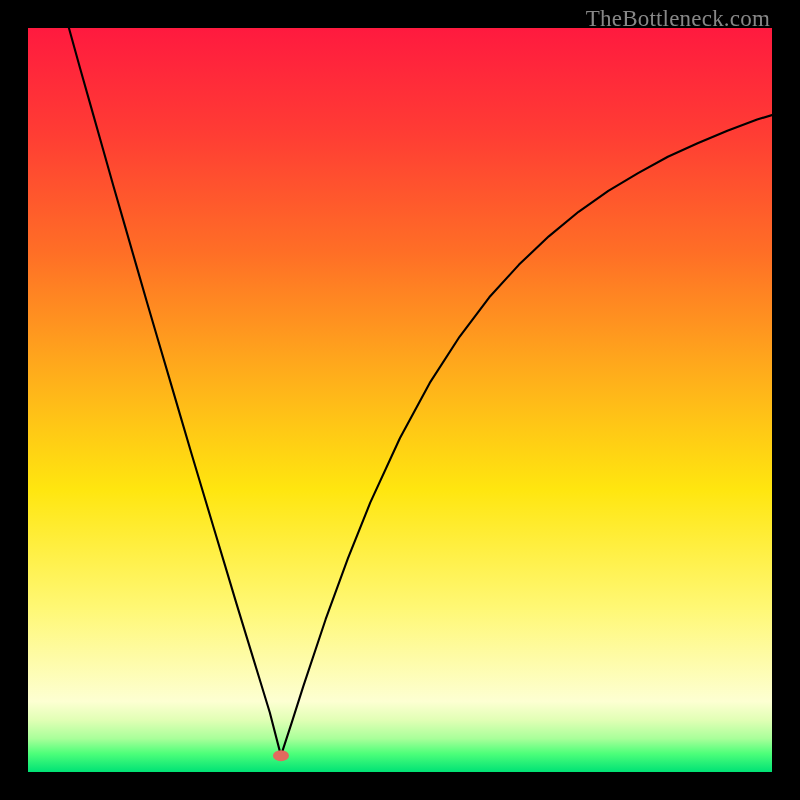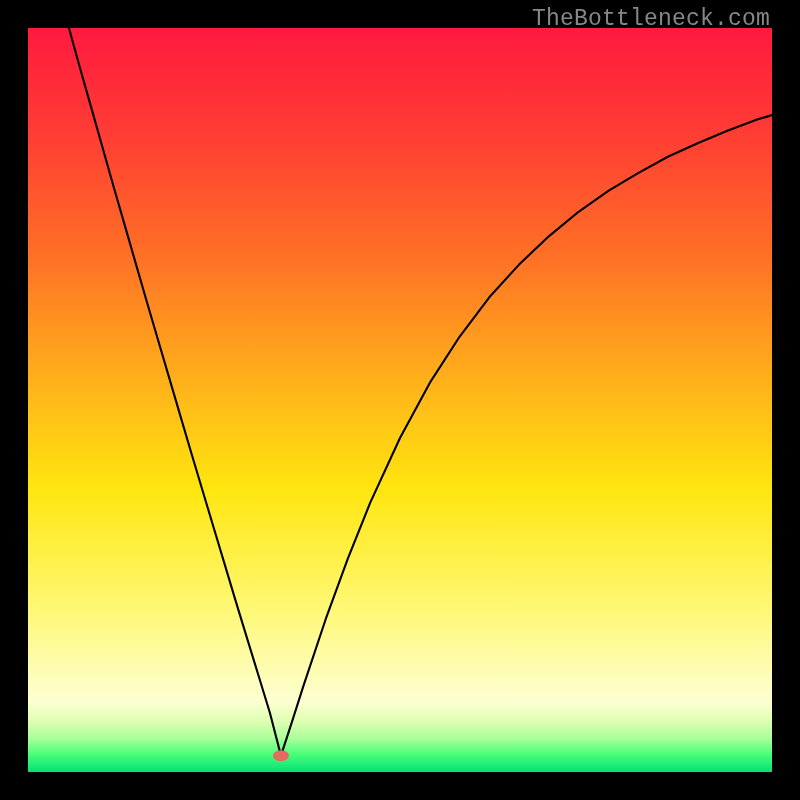--- a/index.html
+++ b/index.html
@@ -22,7 +22,7 @@
     position: absolute;
     top: 6px;
     right: 30px;
-    font-family: Liberation Mono, monospace;
+    font-family: Liberation Serif, serif;
     font-size: 23px;
     font-weight: 500;
     color: #878787;

